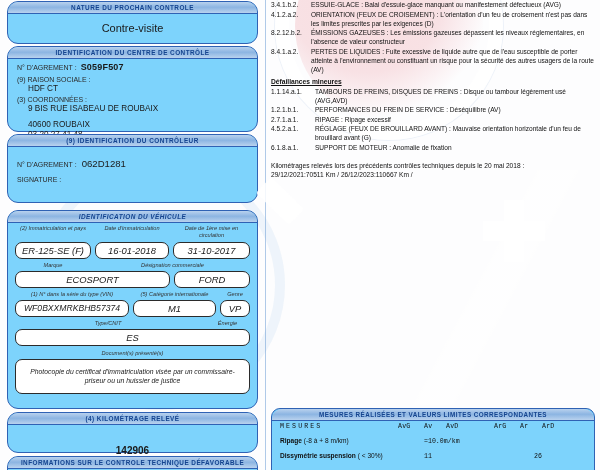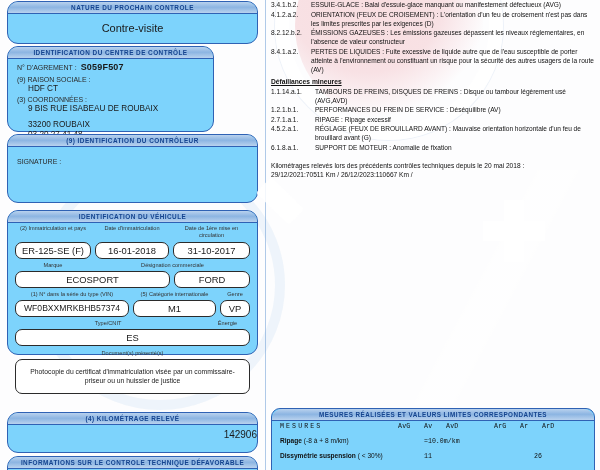--- a/index.html
+++ b/index.html
@@ -147,7 +147,7 @@
       </div>
     </div>
 
-    <div class="panel" style="left:7px;top:46px;width:207px;height:86px;">
+    <div class="panel" style="left:7px;top:46px;width:251px;height:86px;">
       <div class="band">IDENTIFICATION DU CENTRE DE CONTRÔLE</div>
       <div class="panel-body" style="padding:4px 0 0 9px;">
         <div style="display:flex;align-items:baseline;gap:4px;margin-bottom:4px;">

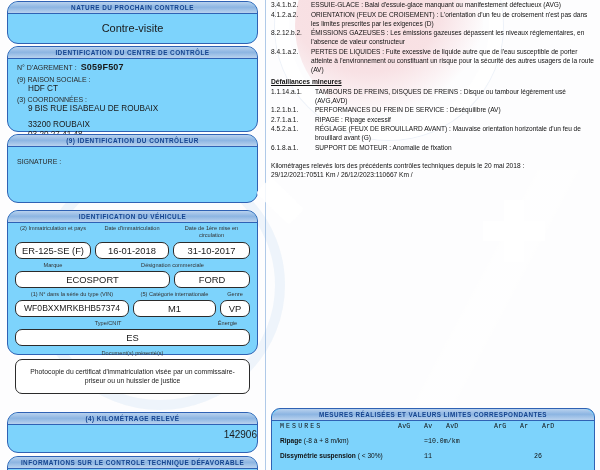--- a/index.html
+++ b/index.html
@@ -158,7 +158,7 @@
         <div class="val" style="margin:0 0 3px 11px;">HDF CT</div>
         <div class="lbl" style="margin-bottom:1px;">(3) COORDONNÉES :</div>
         <div class="val" style="margin:0 0 7px 11px;">9 BIS RUE ISABEAU DE ROUBAIX</div>
-        <div class="val" style="margin:0 0 1px 11px;">33200 ROUBAIX</div>
+        <div class="val" style="margin:0 0 1px 11px;">40600 ROUBAIX</div>
         <div class="val" style="margin:0 0 0 11px;">03.20.27.41.48</div>
       </div>
     </div>

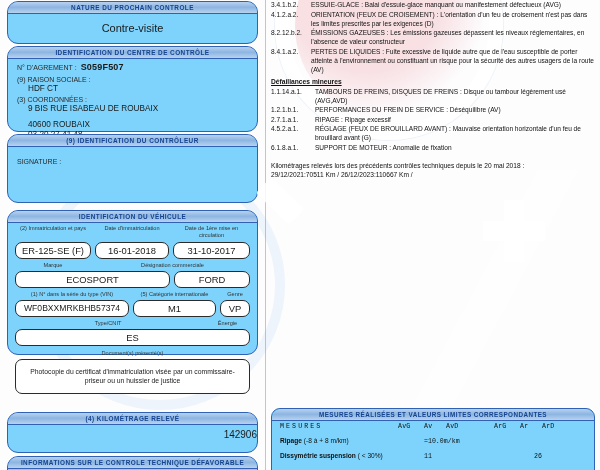--- a/index.html
+++ b/index.html
@@ -166,6 +166,10 @@
     <div class="panel" style="left:7px;top:134px;width:251px;height:69px;">
       <div class="band">(9) IDENTIFICATION DU CONTRÔLEUR</div>
       <div class="panel-body" style="padding:12px 0 0 9px;">
+        <div style="display:flex;align-items:baseline;gap:5px;margin-bottom:7px;">
+          <span class="lbl">N° D'AGREMENT :</span>
+          <span style="font-size:9.6px;">062D1281</span>
+        </div>
         <div class="lbl">SIGNATURE :</div>
       </div>
 

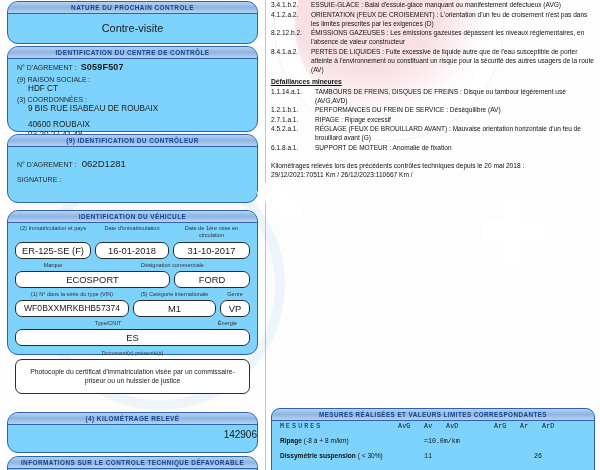--- a/index.html
+++ b/index.html
@@ -181,7 +181,7 @@
       </svg>
     </div>
 
-    <div class="panel" style="left:7px;top:210px;width:251px;height:145px;">
+    <div class="panel" style="left:7px;top:210px;width:251px;height:199px;font-style:italic;">
       <div class="band">IDENTIFICATION DU VÉHICULE</div>
       <div class="panel-body" style="padding:3px 7px 0 7px;">
 

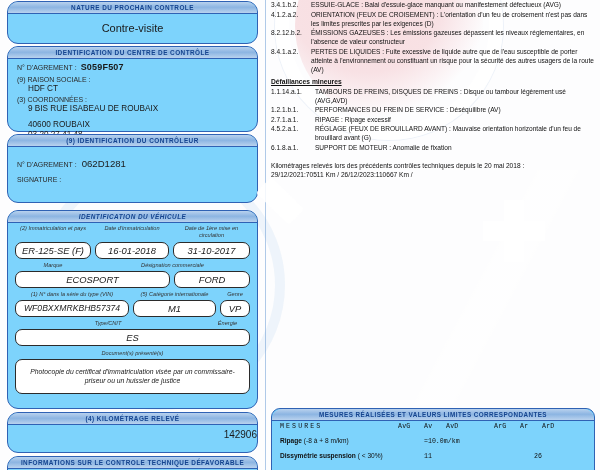--- a/index.html
+++ b/index.html
@@ -232,7 +232,7 @@
 
     <div class="panel" style="left:7px;top:412px;width:251px;height:41px;">
       <div class="band">(4) KILOMÉTRAGE RELEVÉ</div>
-      <div class="panel-body" style="display:flex;align-items:flex-start;justify-content:flex-end;padding-top:5px;">
+      <div class="panel-body" style="display:flex;align-items:flex-start;justify-content:center;padding-top:21px;font-weight:bold;">
         <div style="font-size:10px;">142906</div>
       </div>
     </div>

